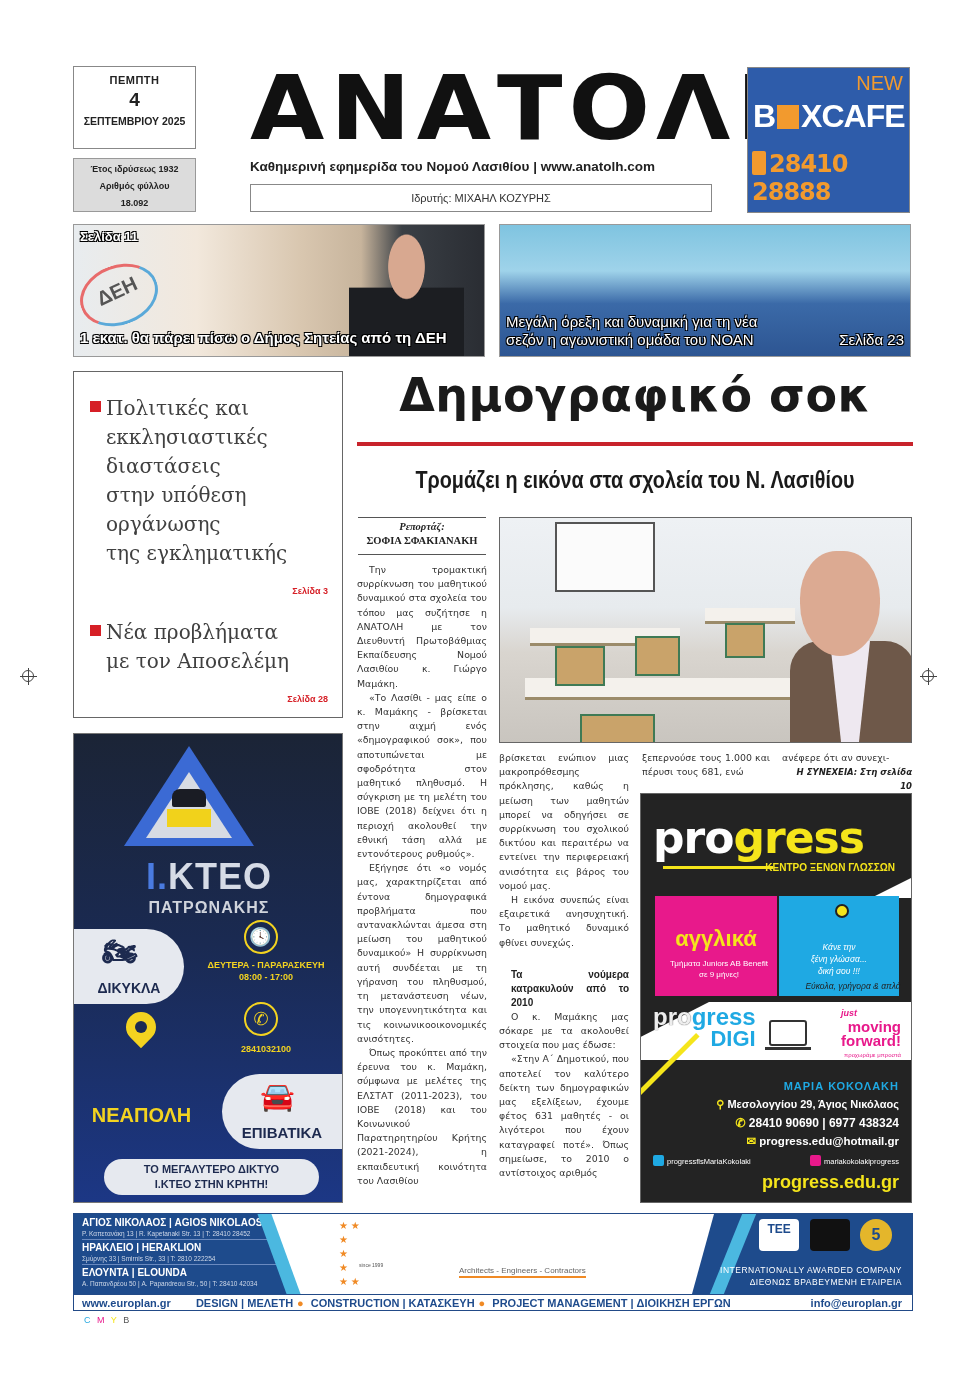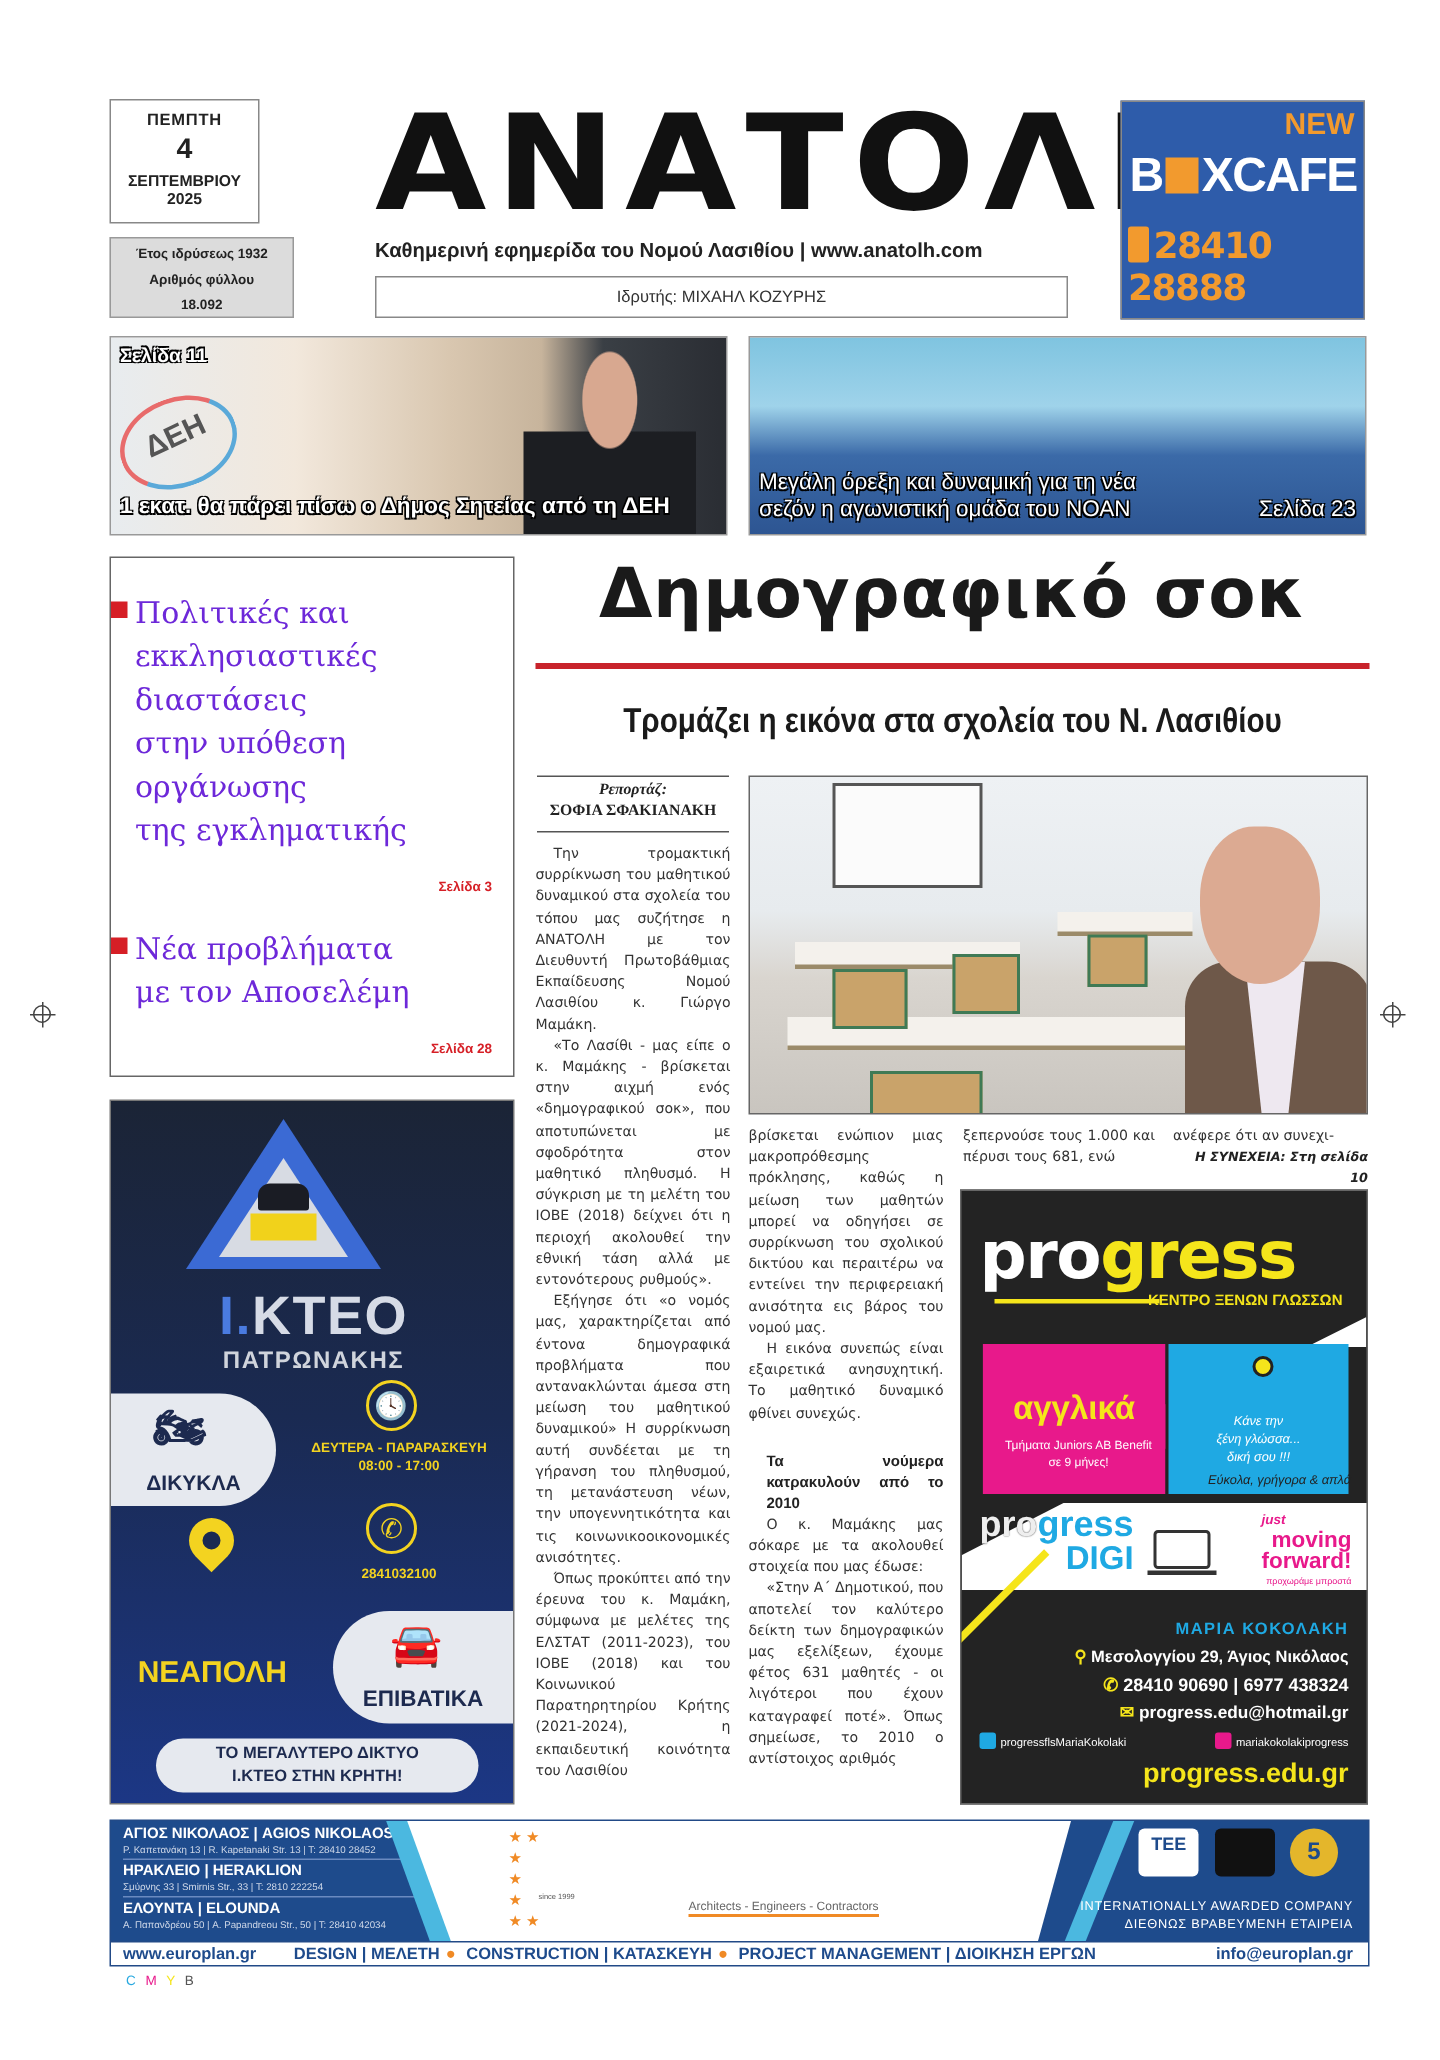--- a/index.html
+++ b/index.html
@@ -7,7 +7,7 @@
   .abs { position: absolute; }
 
   
-  .datebox { left: 73px; top: 66px; width: 100px; height: 83px; border: 1px solid #888; text-align: center; }
+  .datebox { left: 73px; top: 66px; width: 123px; height: 83px; border: 1px solid #888; text-align: center; }
   .datebox .day { font-size: 11px; font-weight: bold; margin-top: 7px; letter-spacing: 0.5px; }
   .datebox .num { font-size: 19px; font-weight: bold; margin-top: 3px; }
   .datebox .month { font-size: 10.5px; font-weight: bold; margin-top: 4px; }

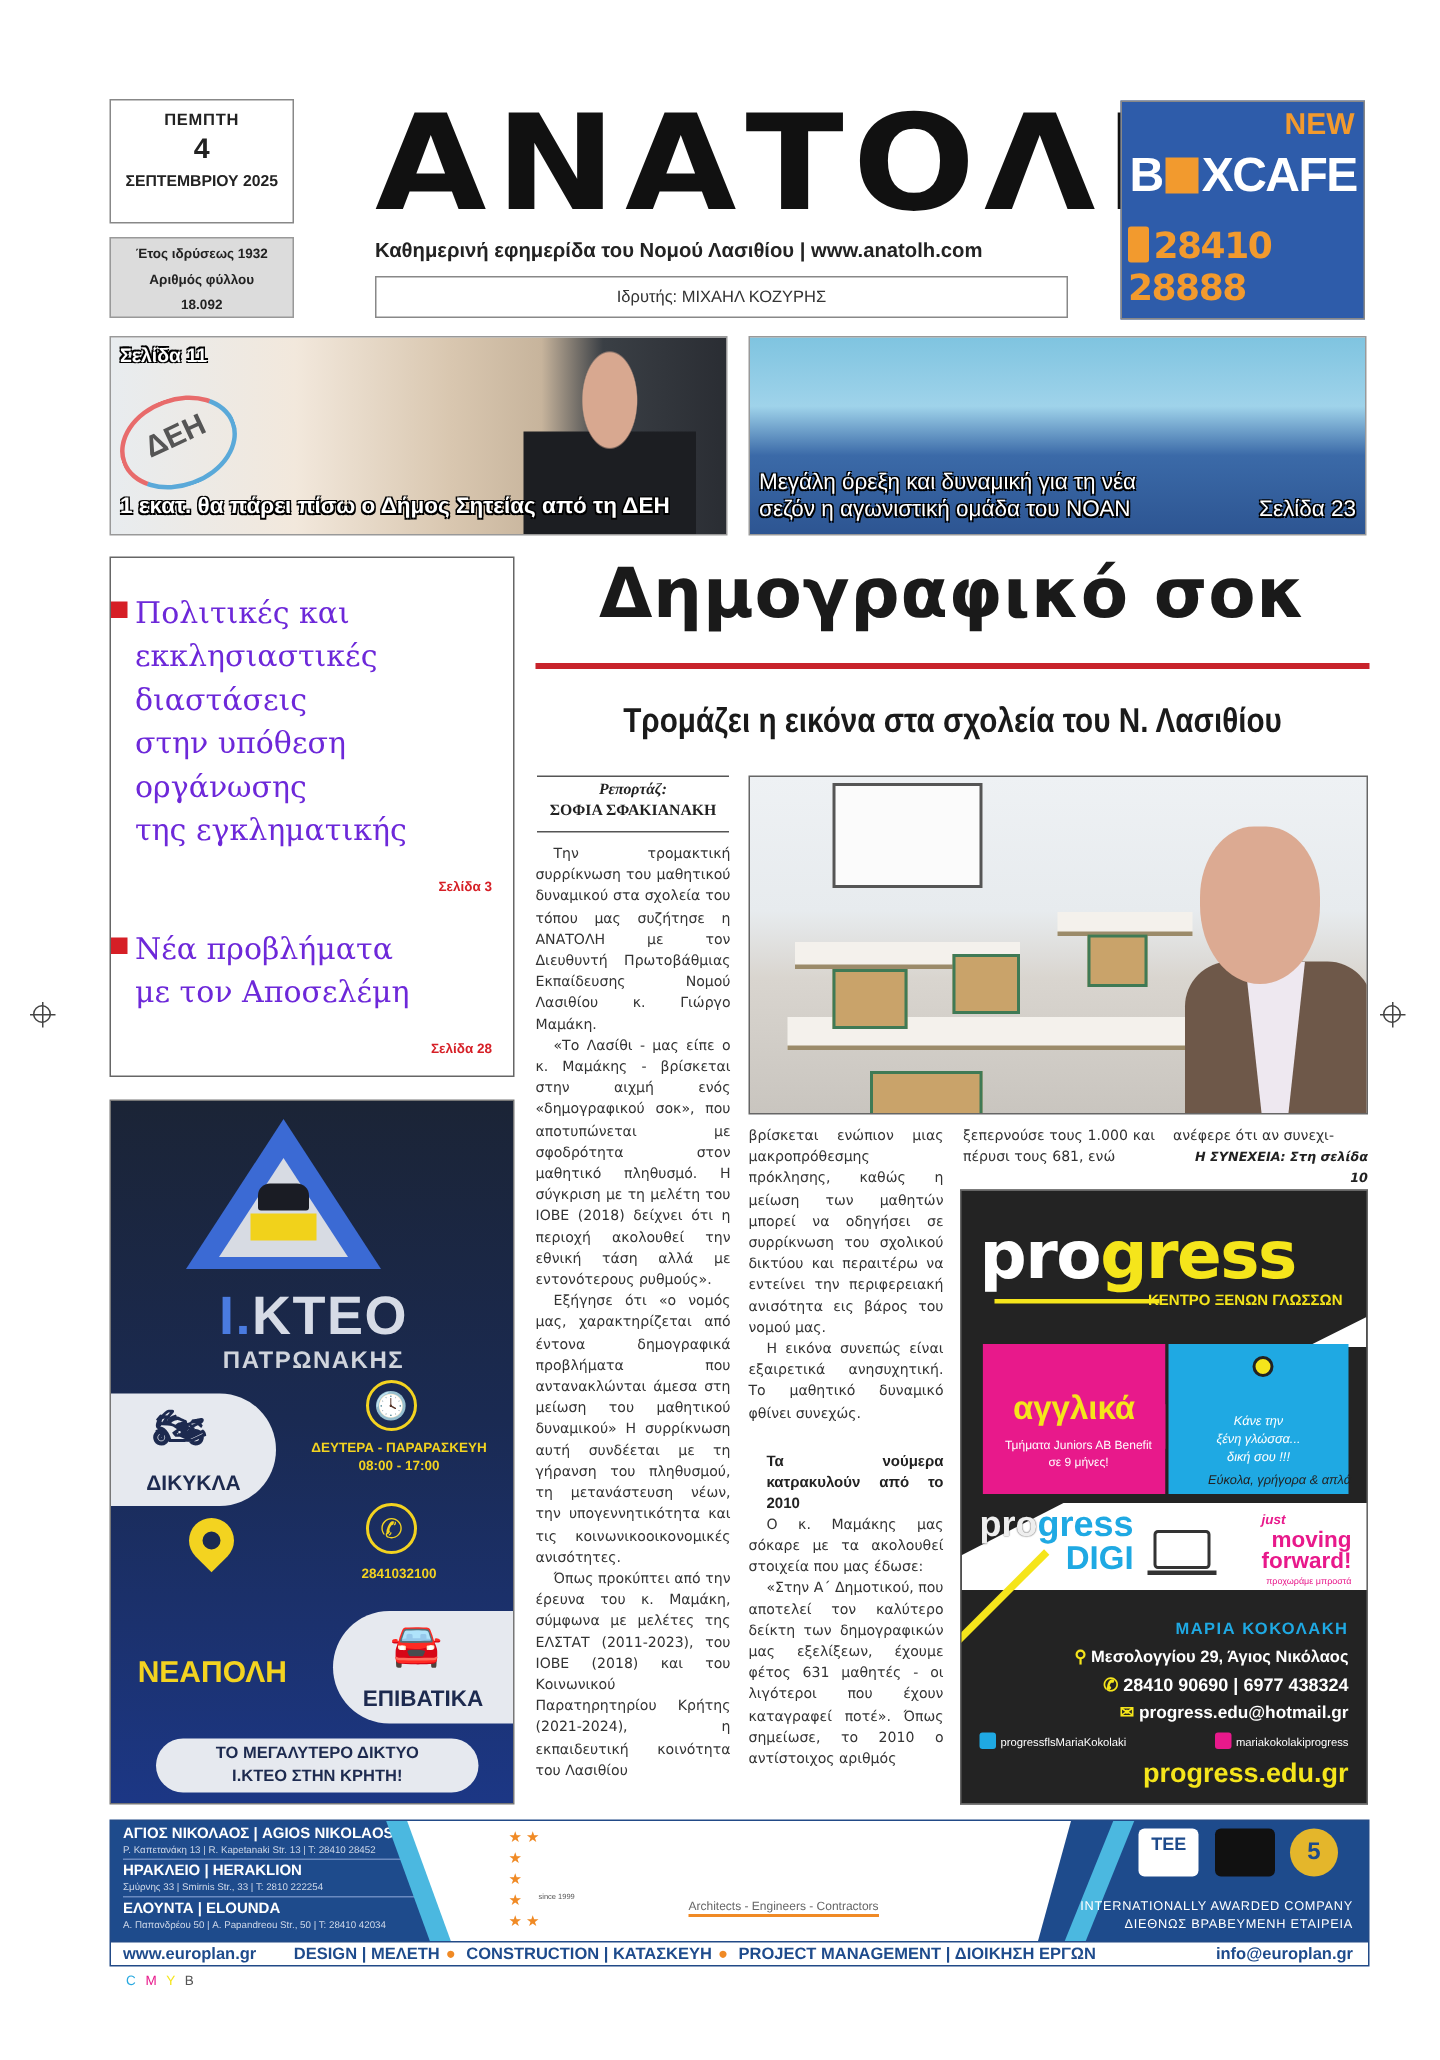--- a/index.html
+++ b/index.html
@@ -18,7 +18,7 @@
   .founder { left: 250px; top: 184px; width: 462px; height: 28px; border: 1px solid #888; font-size: 11px; text-align: center; line-height: 26px; color: #333; }
 
   .boxcafe { left: 747px; top: 67px; width: 163px; height: 146px; background: #2e5caa; border: 1px solid #888; }
-  .boxcafe .new { position: absolute; right: 6px; top: 4px; color: #f29a2e; font-weight: bold; font-size: 20px; }
+  .boxcafe .new { position: absolute; right: 6px; top: 4px; color: #f29a2e; font-weight: normal; font-size: 20px; }
   .boxcafe .brand { position: absolute; left: 5px; top: 30px; color: #fff; font-weight: bold; font-size: 32px; letter-spacing: -1px; }
   .boxcafe .brand .sq { display: inline-block; width: 22px; height: 24px; background: #f29a2e; vertical-align: -2px; margin: 0 2px; }
   .boxcafe .phone { position: absolute; left: 4px; bottom: 6px; color: #f29a2e; font-weight: bold; font-size: 24px; font-family: "DejaVu Sans", sans-serif; letter-spacing: -1px; }

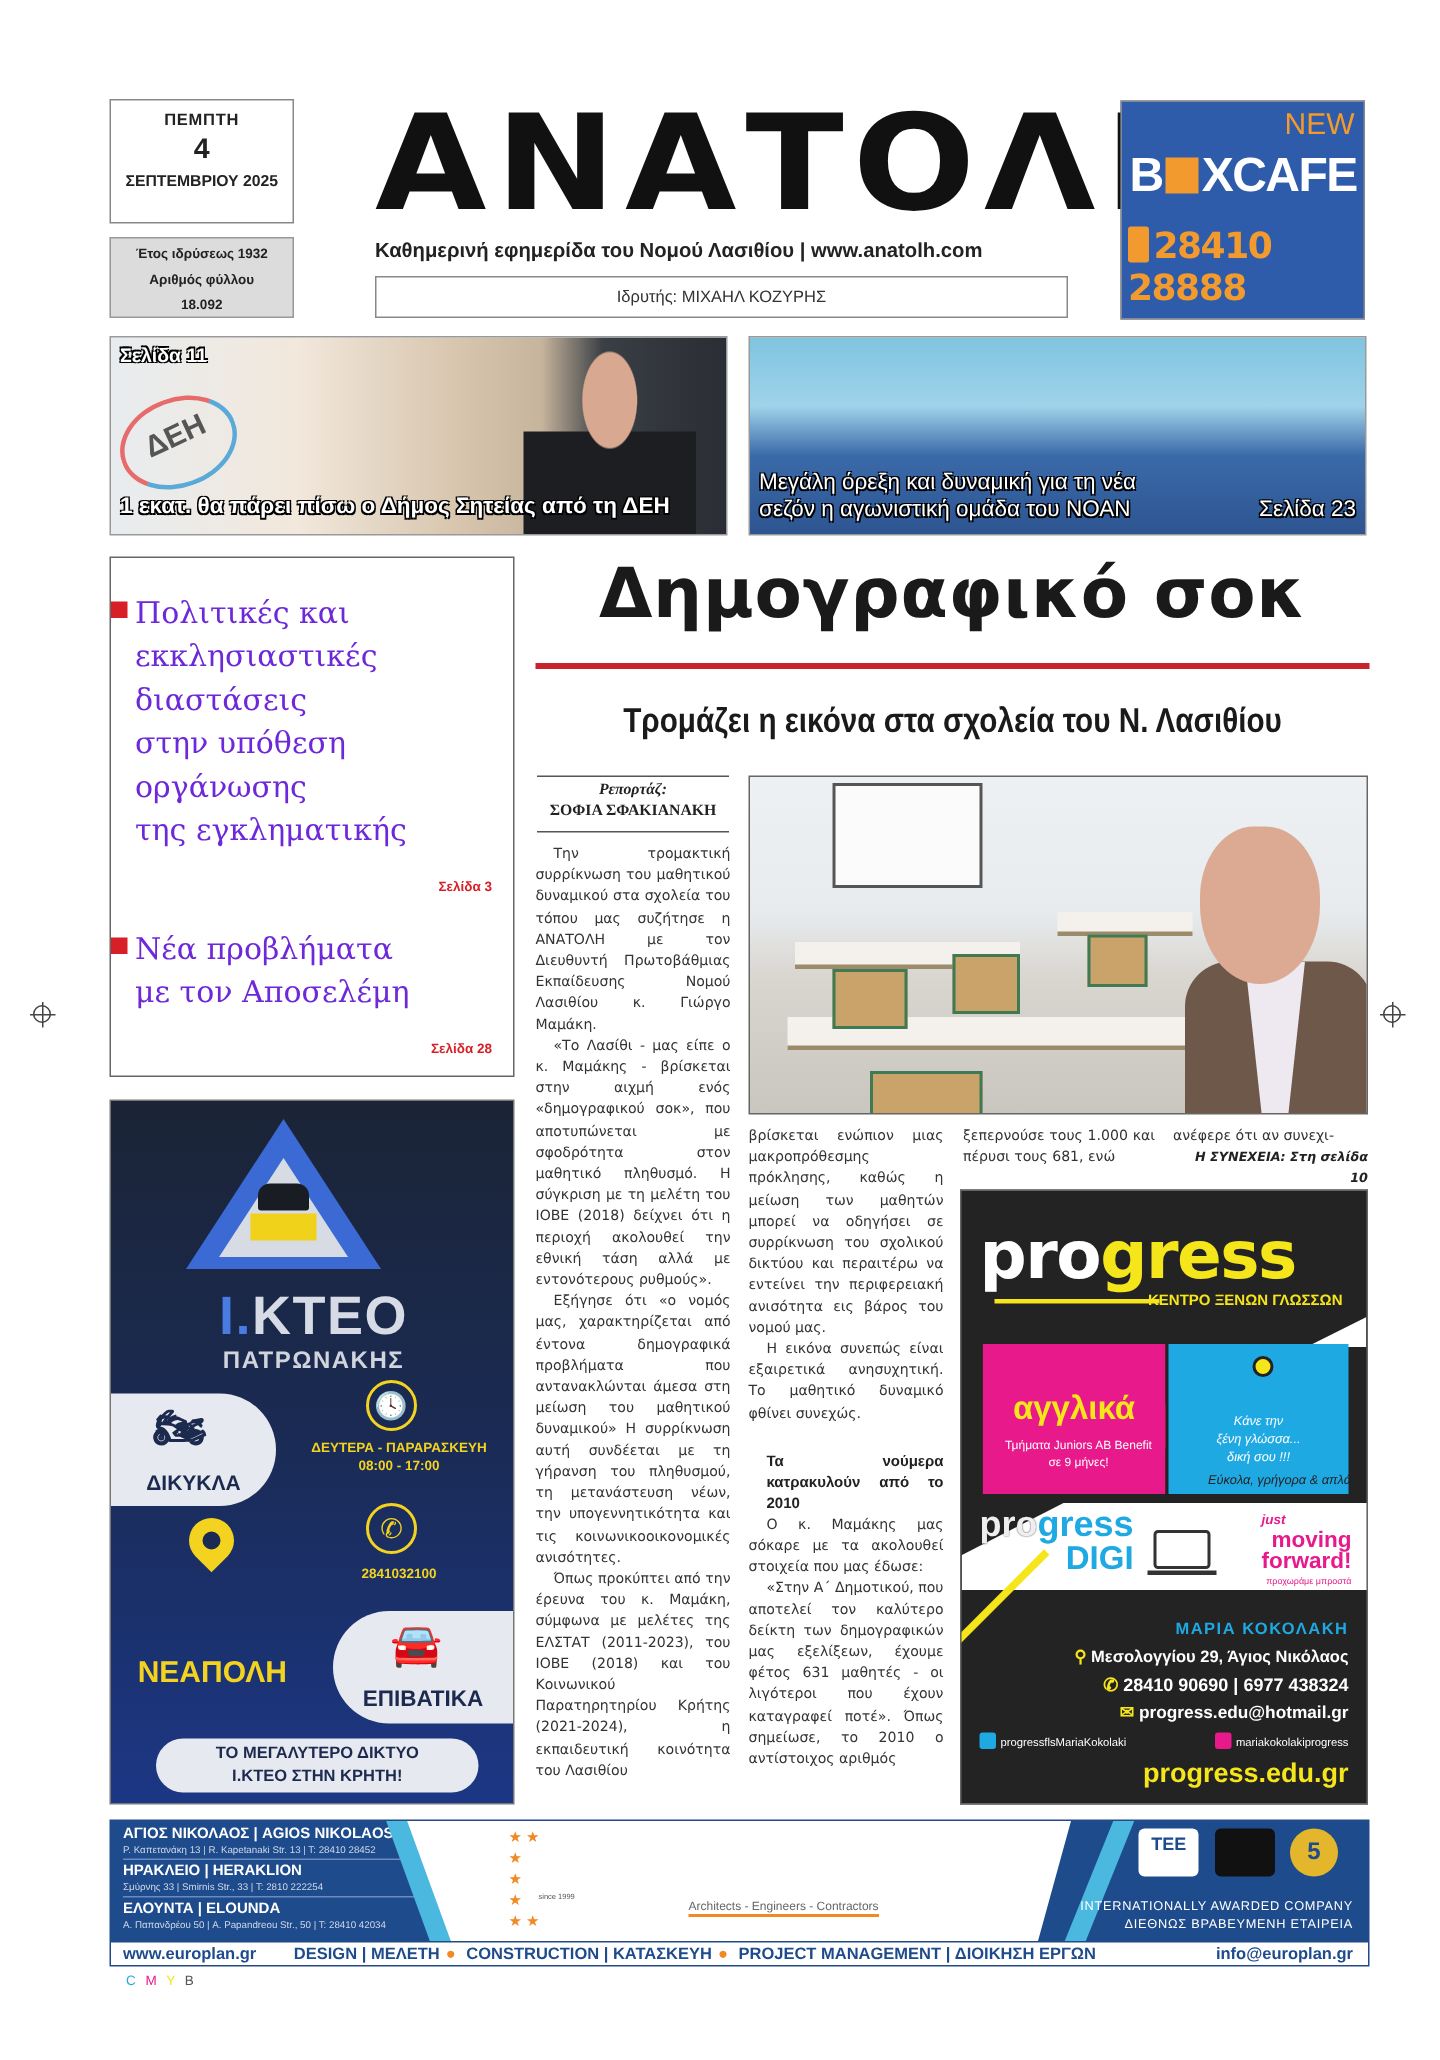--- a/index.html
+++ b/index.html
@@ -35,7 +35,7 @@
 
   
   .sidebox { left: 73px; top: 371px; width: 270px; height: 347px; border: 1px solid #666; font-family: "DejaVu Serif", serif; }
-  .sidebox .item { position: absolute; left: 0; font-size: 20px; line-height: 29px; color: #6d28d9; }
+  .sidebox .item { position: absolute; left: 16px; font-size: 20px; line-height: 29px; color: #404040; }
   .sidebox .bullet { display: inline-block; width: 11px; height: 11px; background: #d61f26; margin-right: 5px; vertical-align: 3px; }
   .sidebox .page { position: absolute; right: 14px; font-family: "Liberation Sans", sans-serif; font-size: 9px; font-weight: bold; color: #d61f26; }
 

